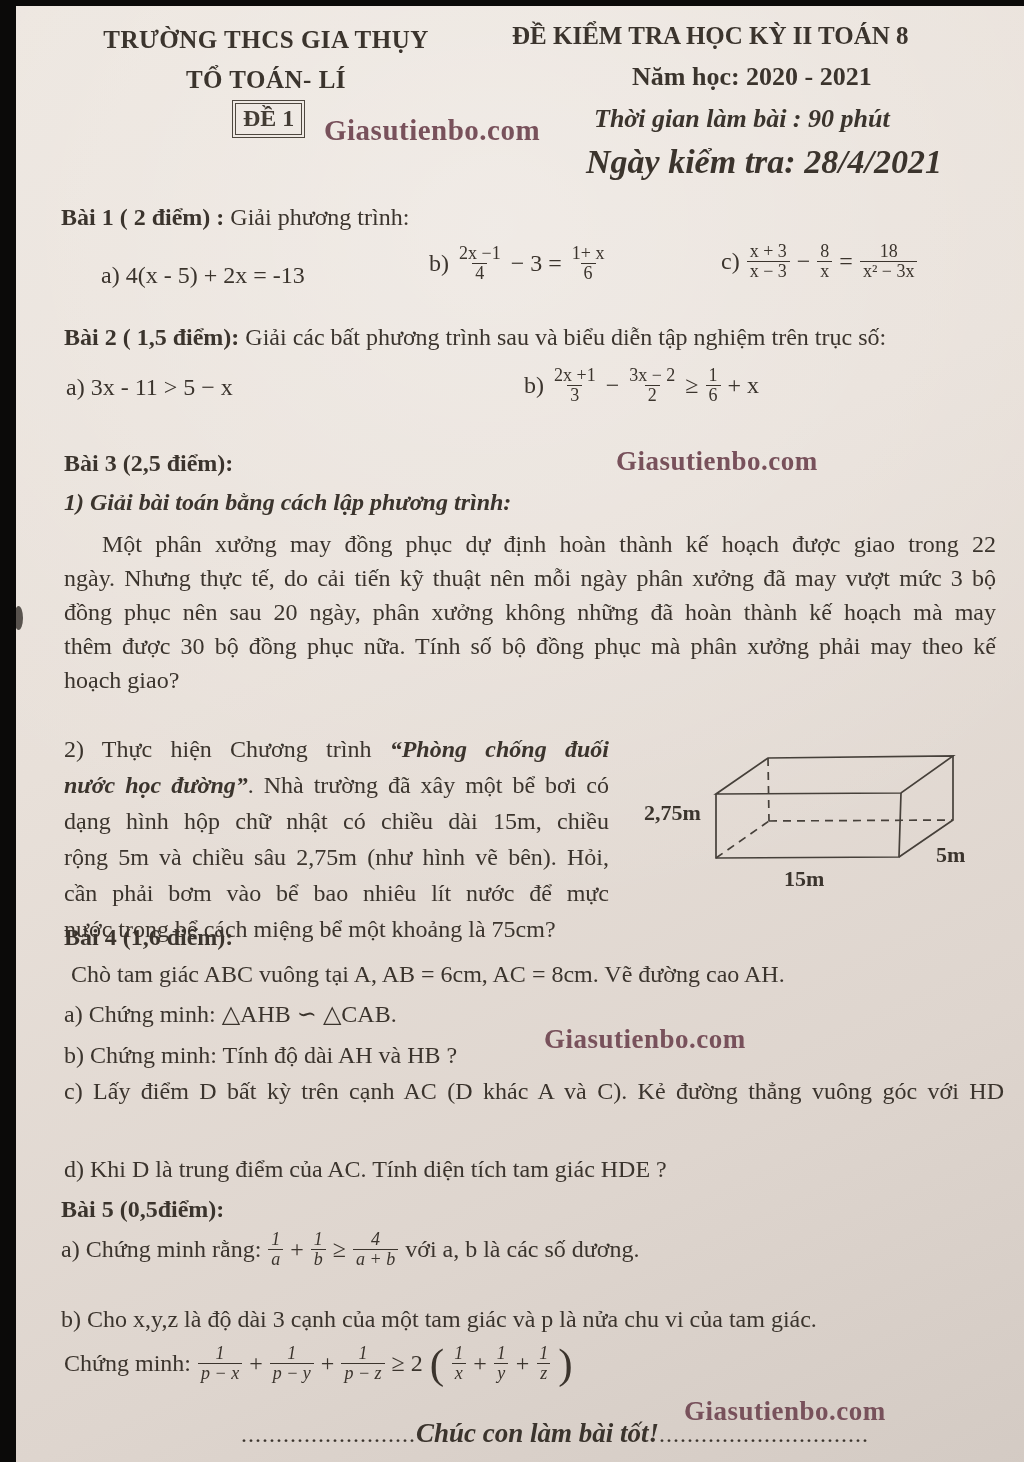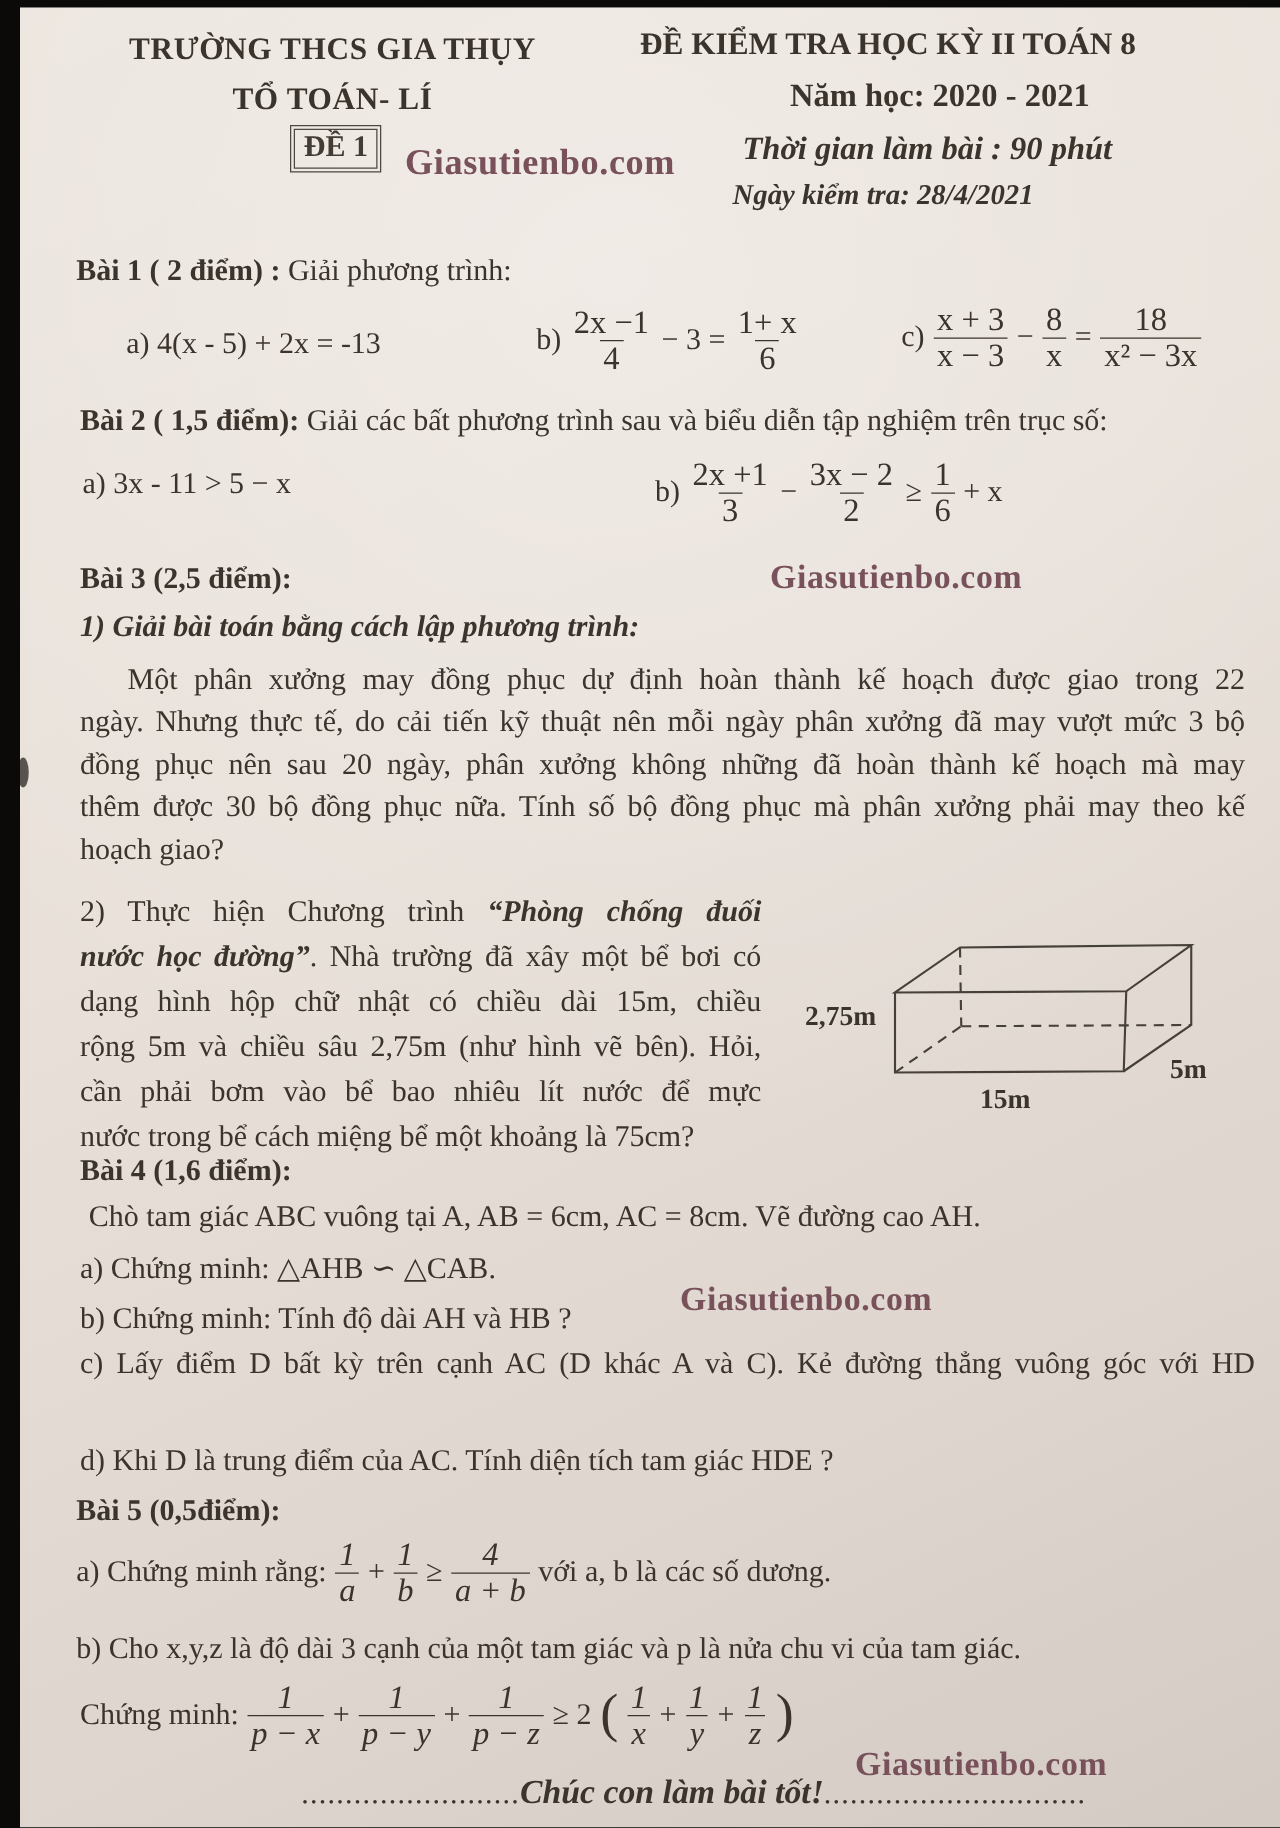--- a/index.html
+++ b/index.html
@@ -74,7 +74,7 @@
   <div class="abs b" style="left:496px; top:16px; font-size:25px;">ĐỀ KIỂM TRA HỌC KỲ II TOÁN 8</div>
   <div class="abs b" style="left:616px; top:56px; font-size:26px;">Năm học: 2020 - 2021</div>
   <div class="abs bi" style="left:578px; top:98px; font-size:26px;">Thời gian làm bài : 90 phút</div>
-  <div class="abs bi" style="left:570px; top:137px; font-size:23px;">Ngày kiểm tra: 28/4/2021</div>
+  <div class="abs bi" style="left:570px; top:137px; font-size:34px;">Ngày kiểm tra: 28/4/2021</div>
 
   <div class="abs" style="left:45px; top:198px;">
     <span class="b">Bài 1 ( 2 điểm) :</span>

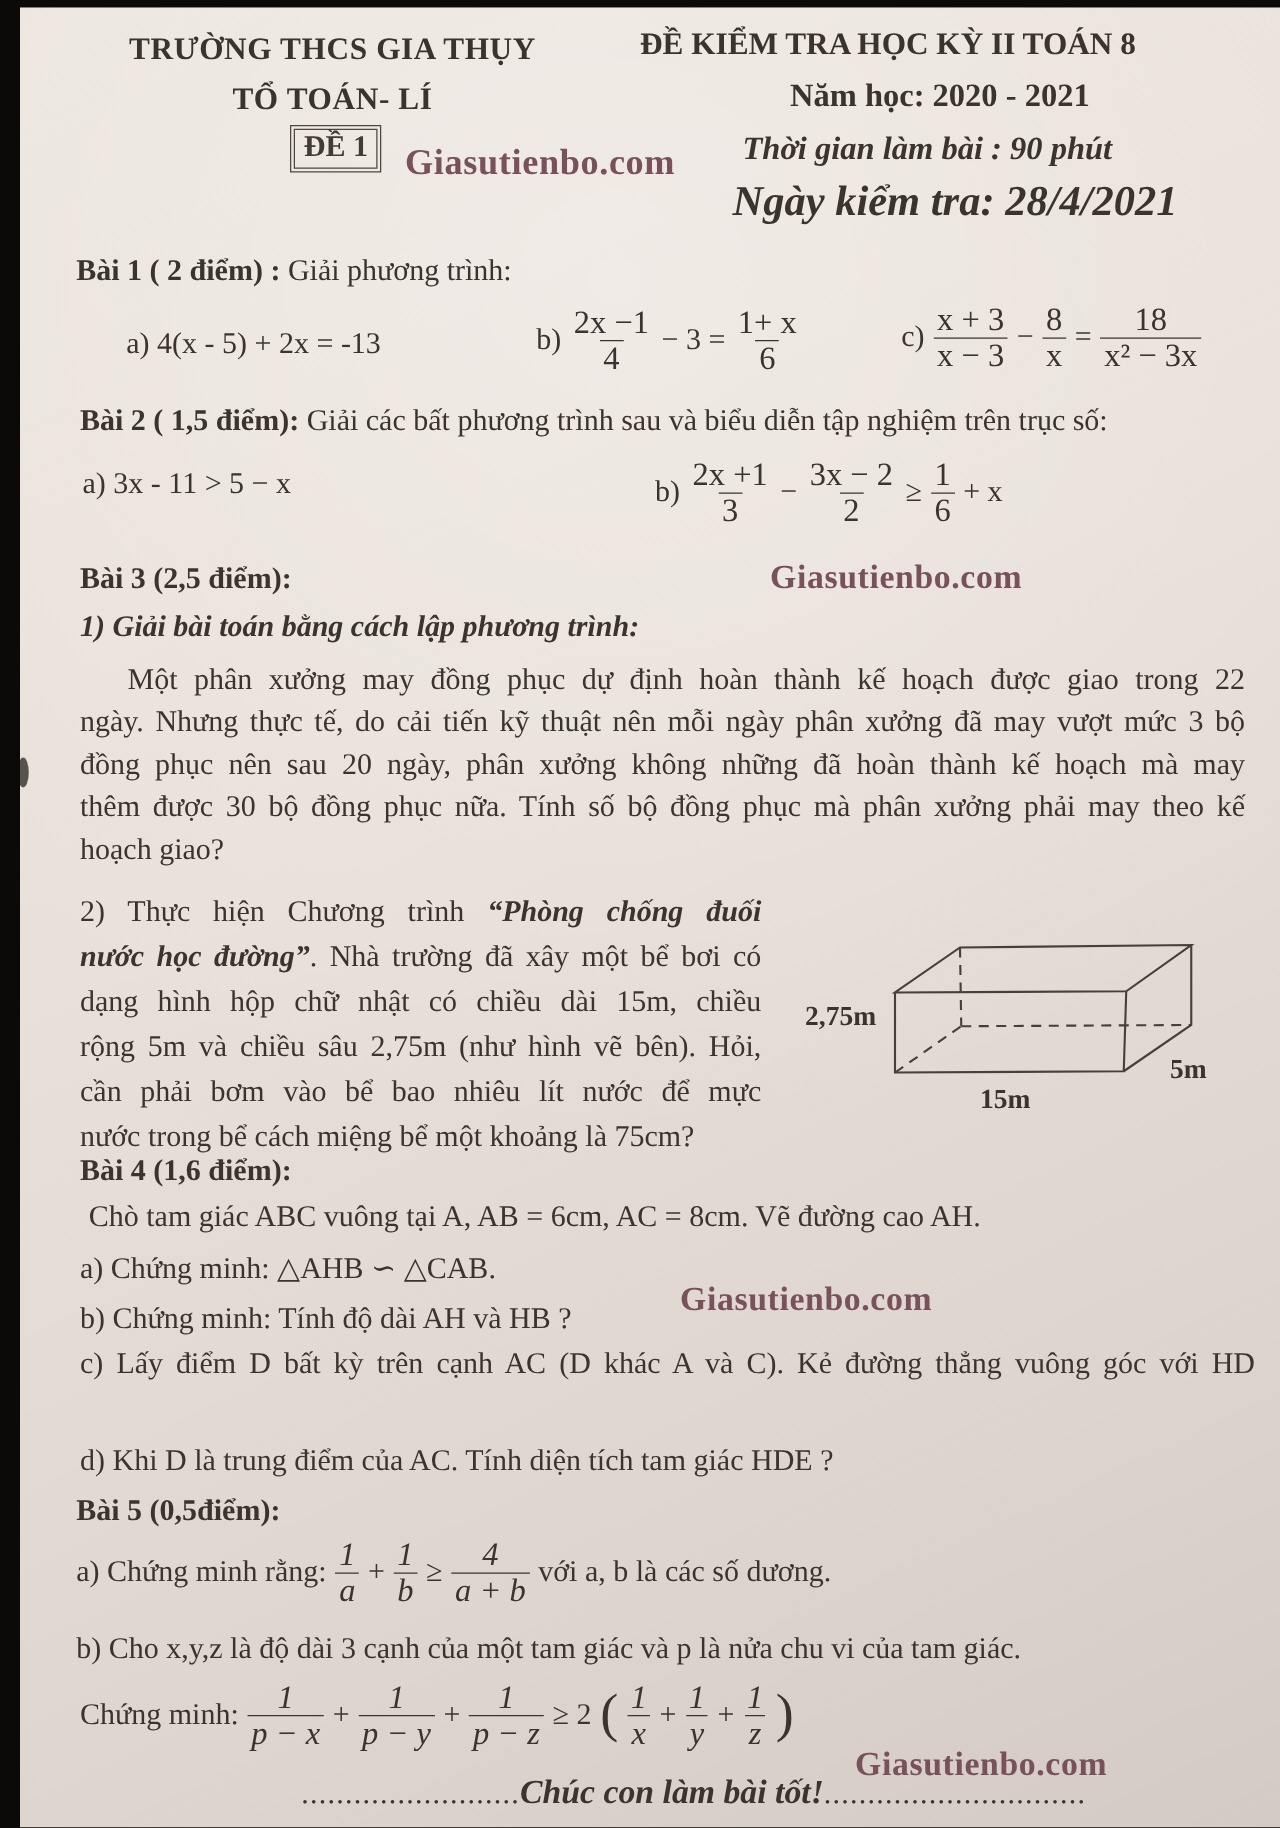--- a/index.html
+++ b/index.html
@@ -34,7 +34,7 @@
   }
 
   .mrow { display:flex; align-items:center; gap:7px; white-space:nowrap; }
-  .frac { display:inline-flex; flex-direction:column; align-items:center; line-height:1.08; font-size:26px; }
+  .frac { display:inline-flex; flex-direction:column; align-items:center; line-height:1.08; font-size:18px; }
   .frac .den { border-top:1.8px solid #3b342d; }
   .frac .num, .frac .den { padding:0 3px; text-align:center; }
   .paren { font-size:180%; font-weight:400; line-height:0.85; }

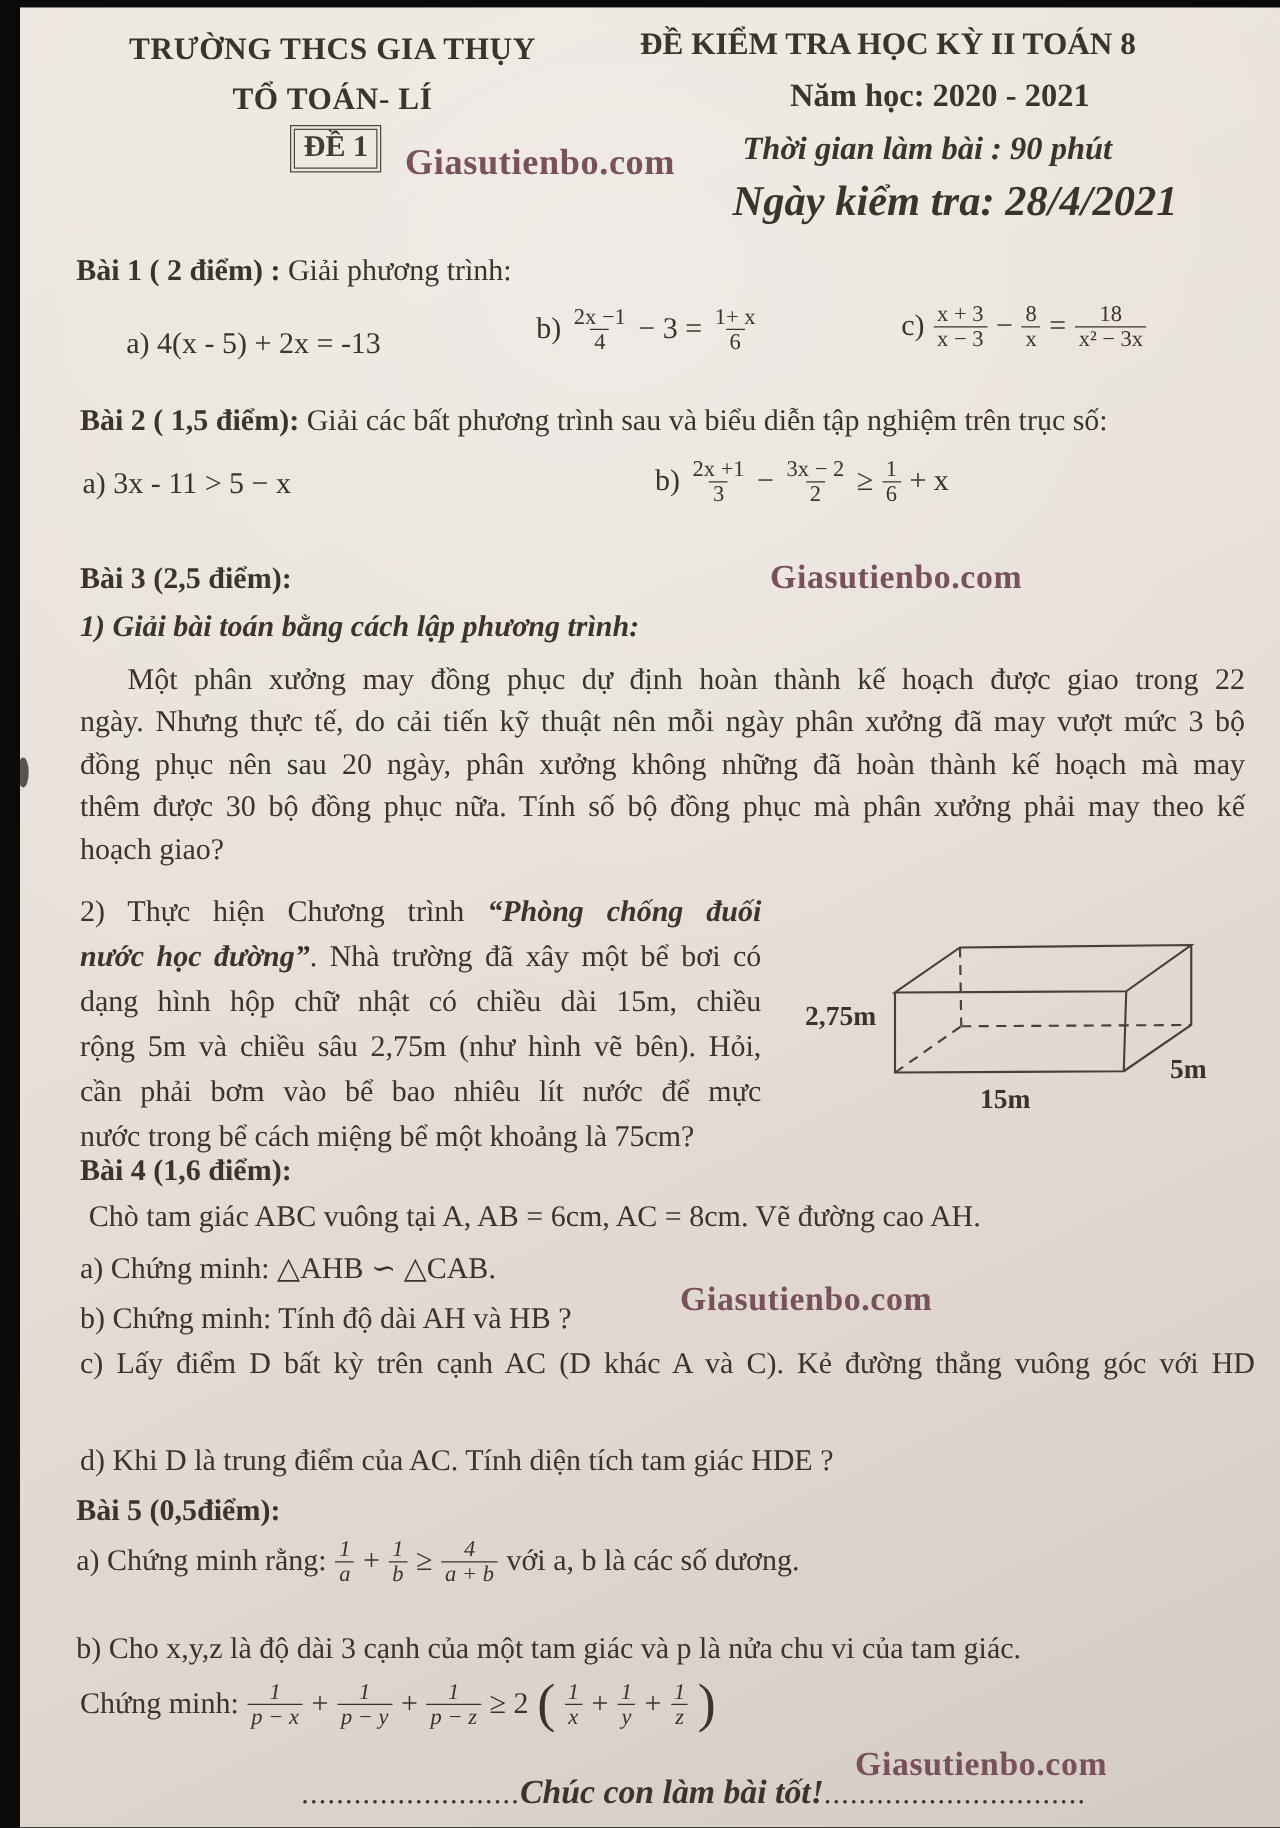--- a/index.html
+++ b/index.html
@@ -159,7 +159,7 @@
     <div class="jline jline-end">hoạch giao?</div>
   </div>
 
-  <div class="abs par2" style="left:48px; top:706px;">
+  <div class="abs par2" style="left:48px; top:725px;">
     <div class="jline">
       <span>2) Thực hiện Chương trình </span><span class="bi">“Phòng chống đuối</span>
     </div>

